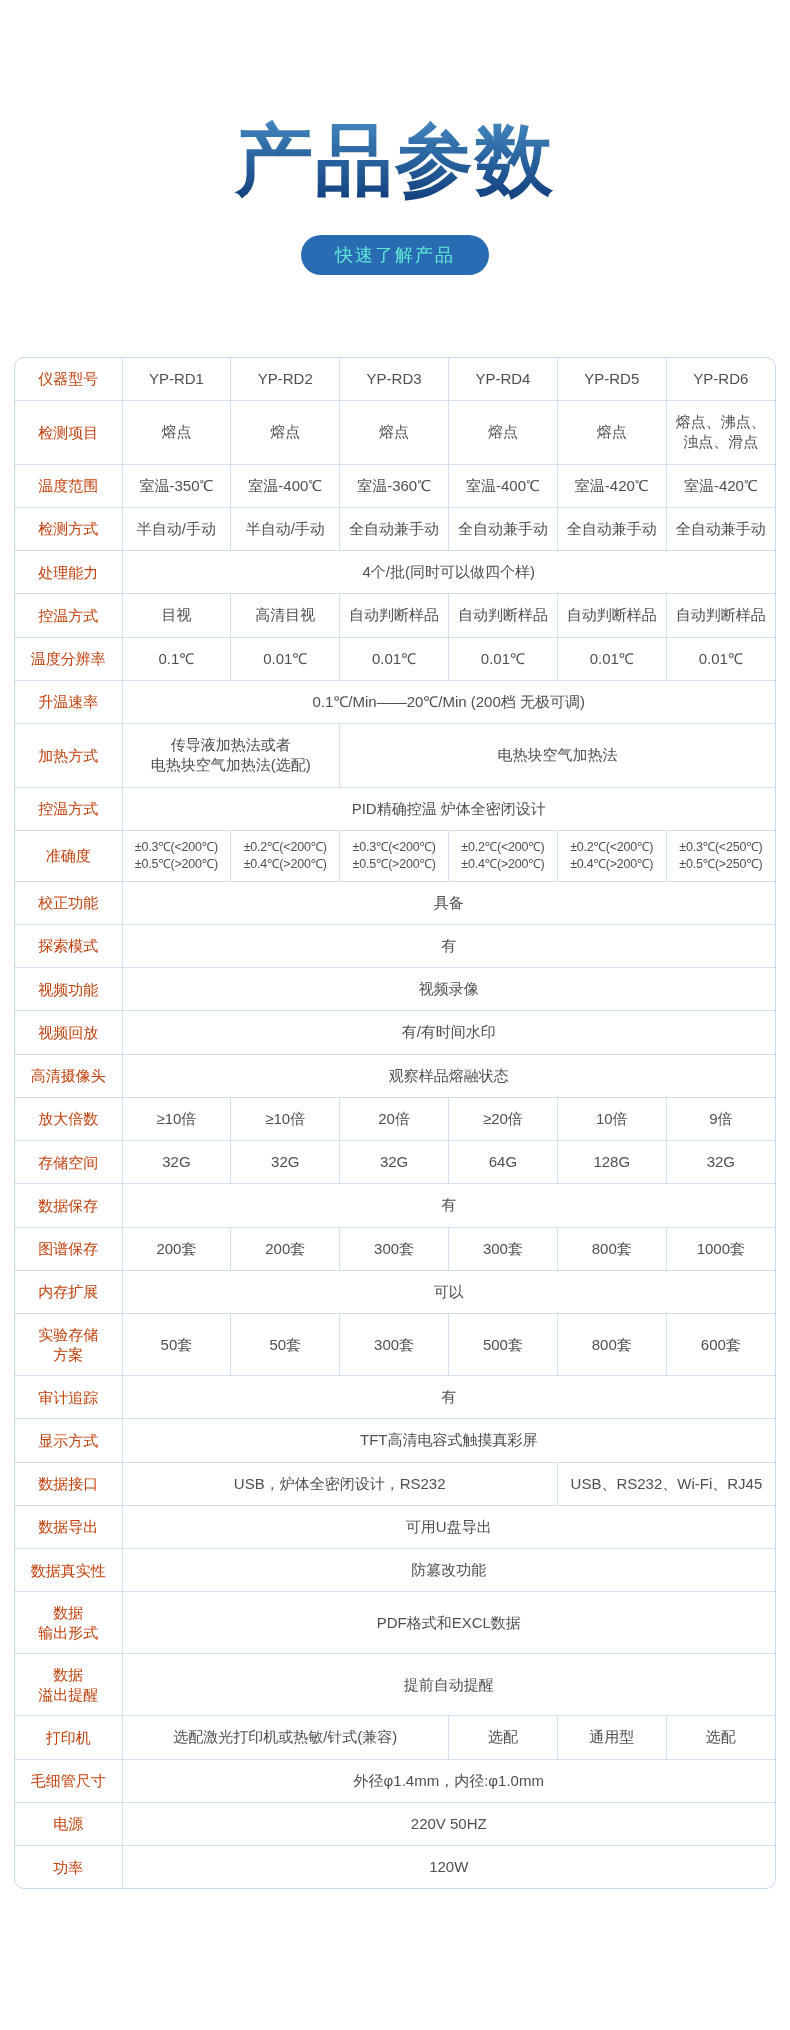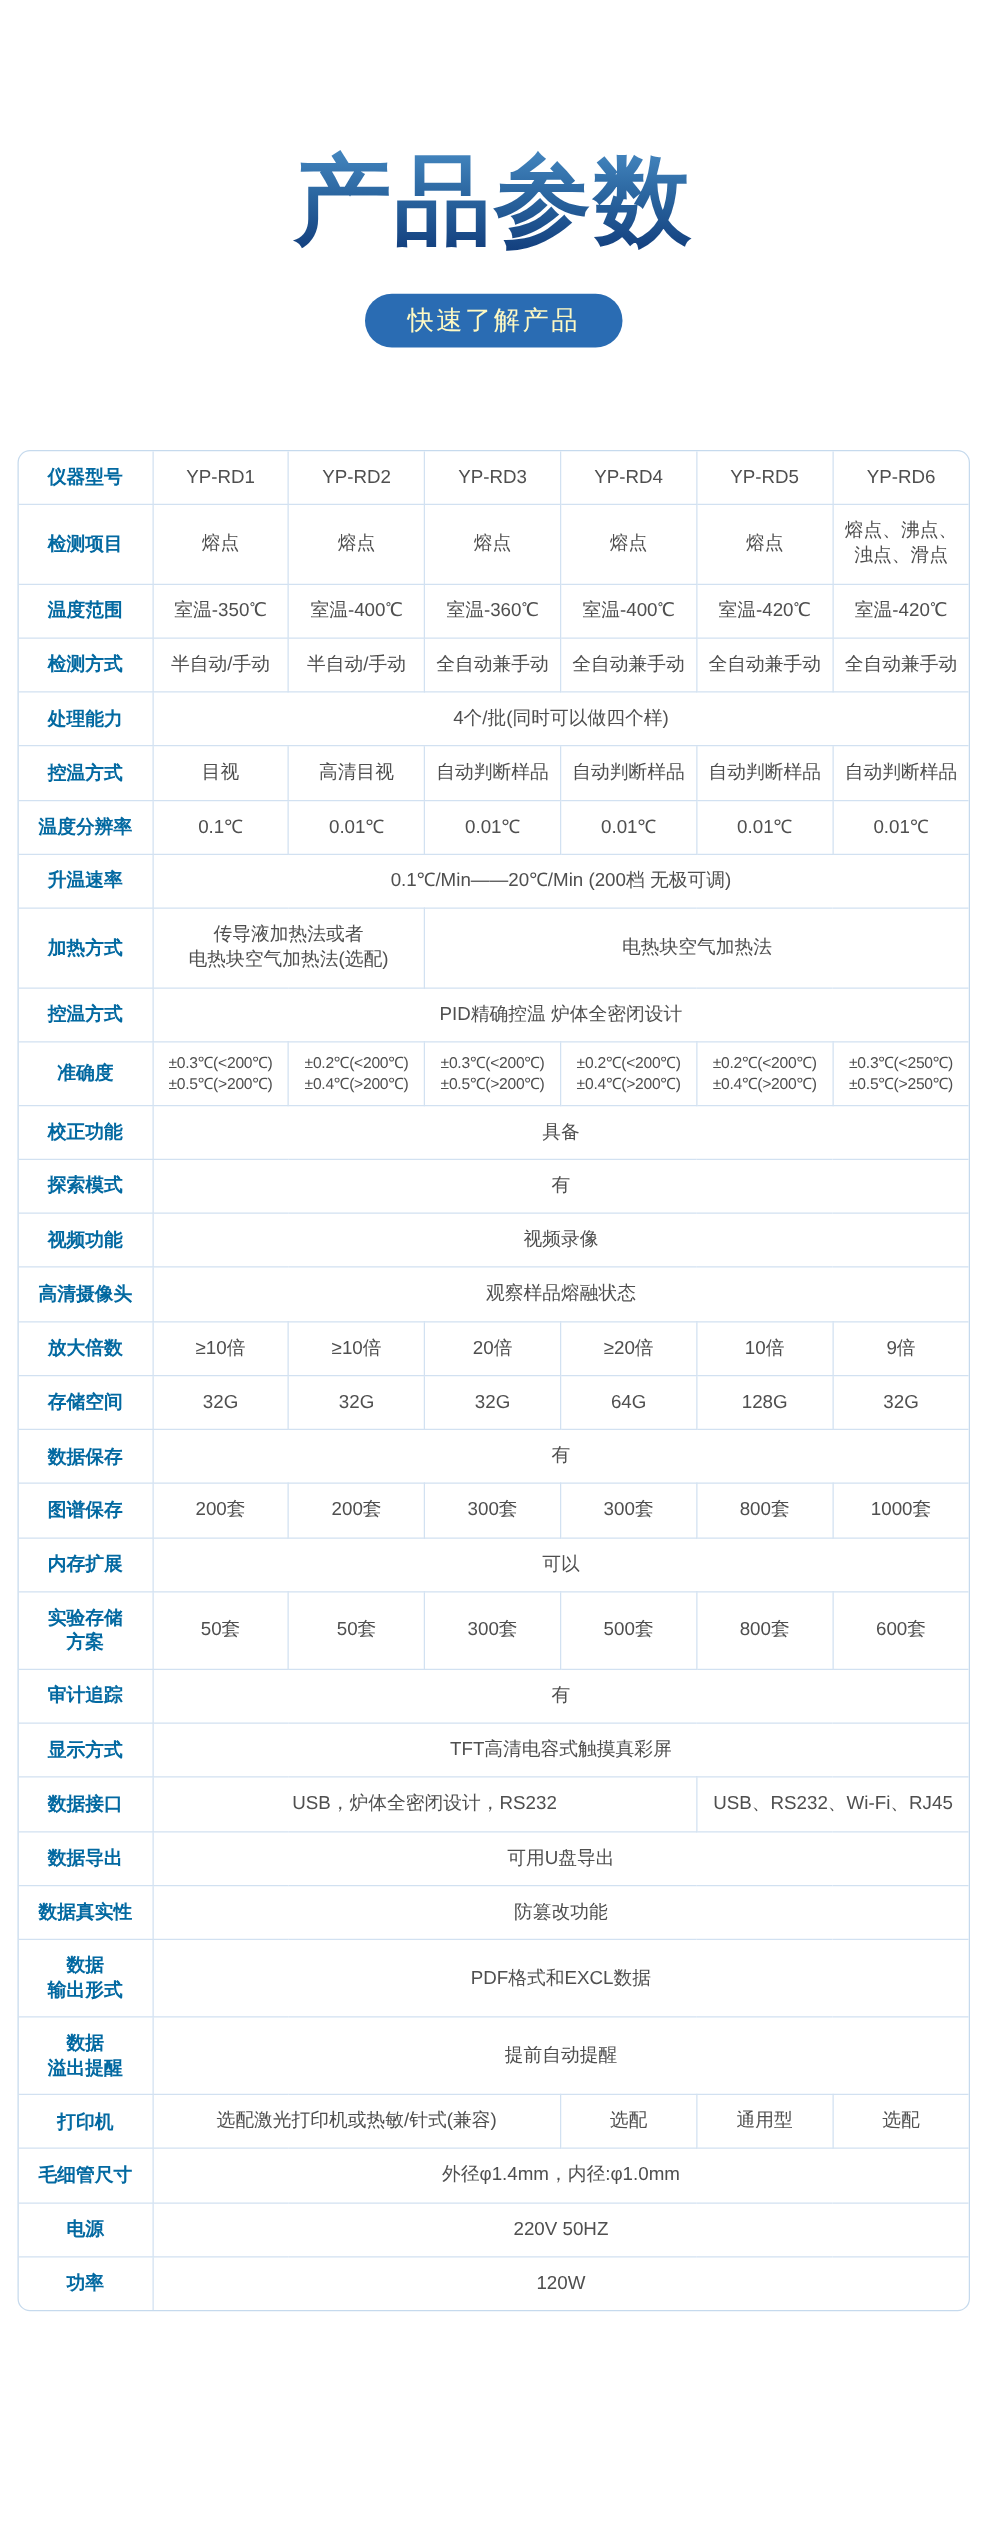--- a/index.html
+++ b/index.html
@@ -23,8 +23,8 @@
   }
   .cta {
     display:inline-block; margin-top:33px;
-    background:#2a6cb3; color:#fef9c3;
-    font-size:21px; line-height:1; letter-spacing:2px;
+    background:#2a6cb3; color:#5eead4;
+    font-size:18px; line-height:1; letter-spacing:2px;
     padding:11px 34px; border-radius:24px; border:none;
     font-family:"Liberation Sans", sans-serif; cursor:pointer;
   }

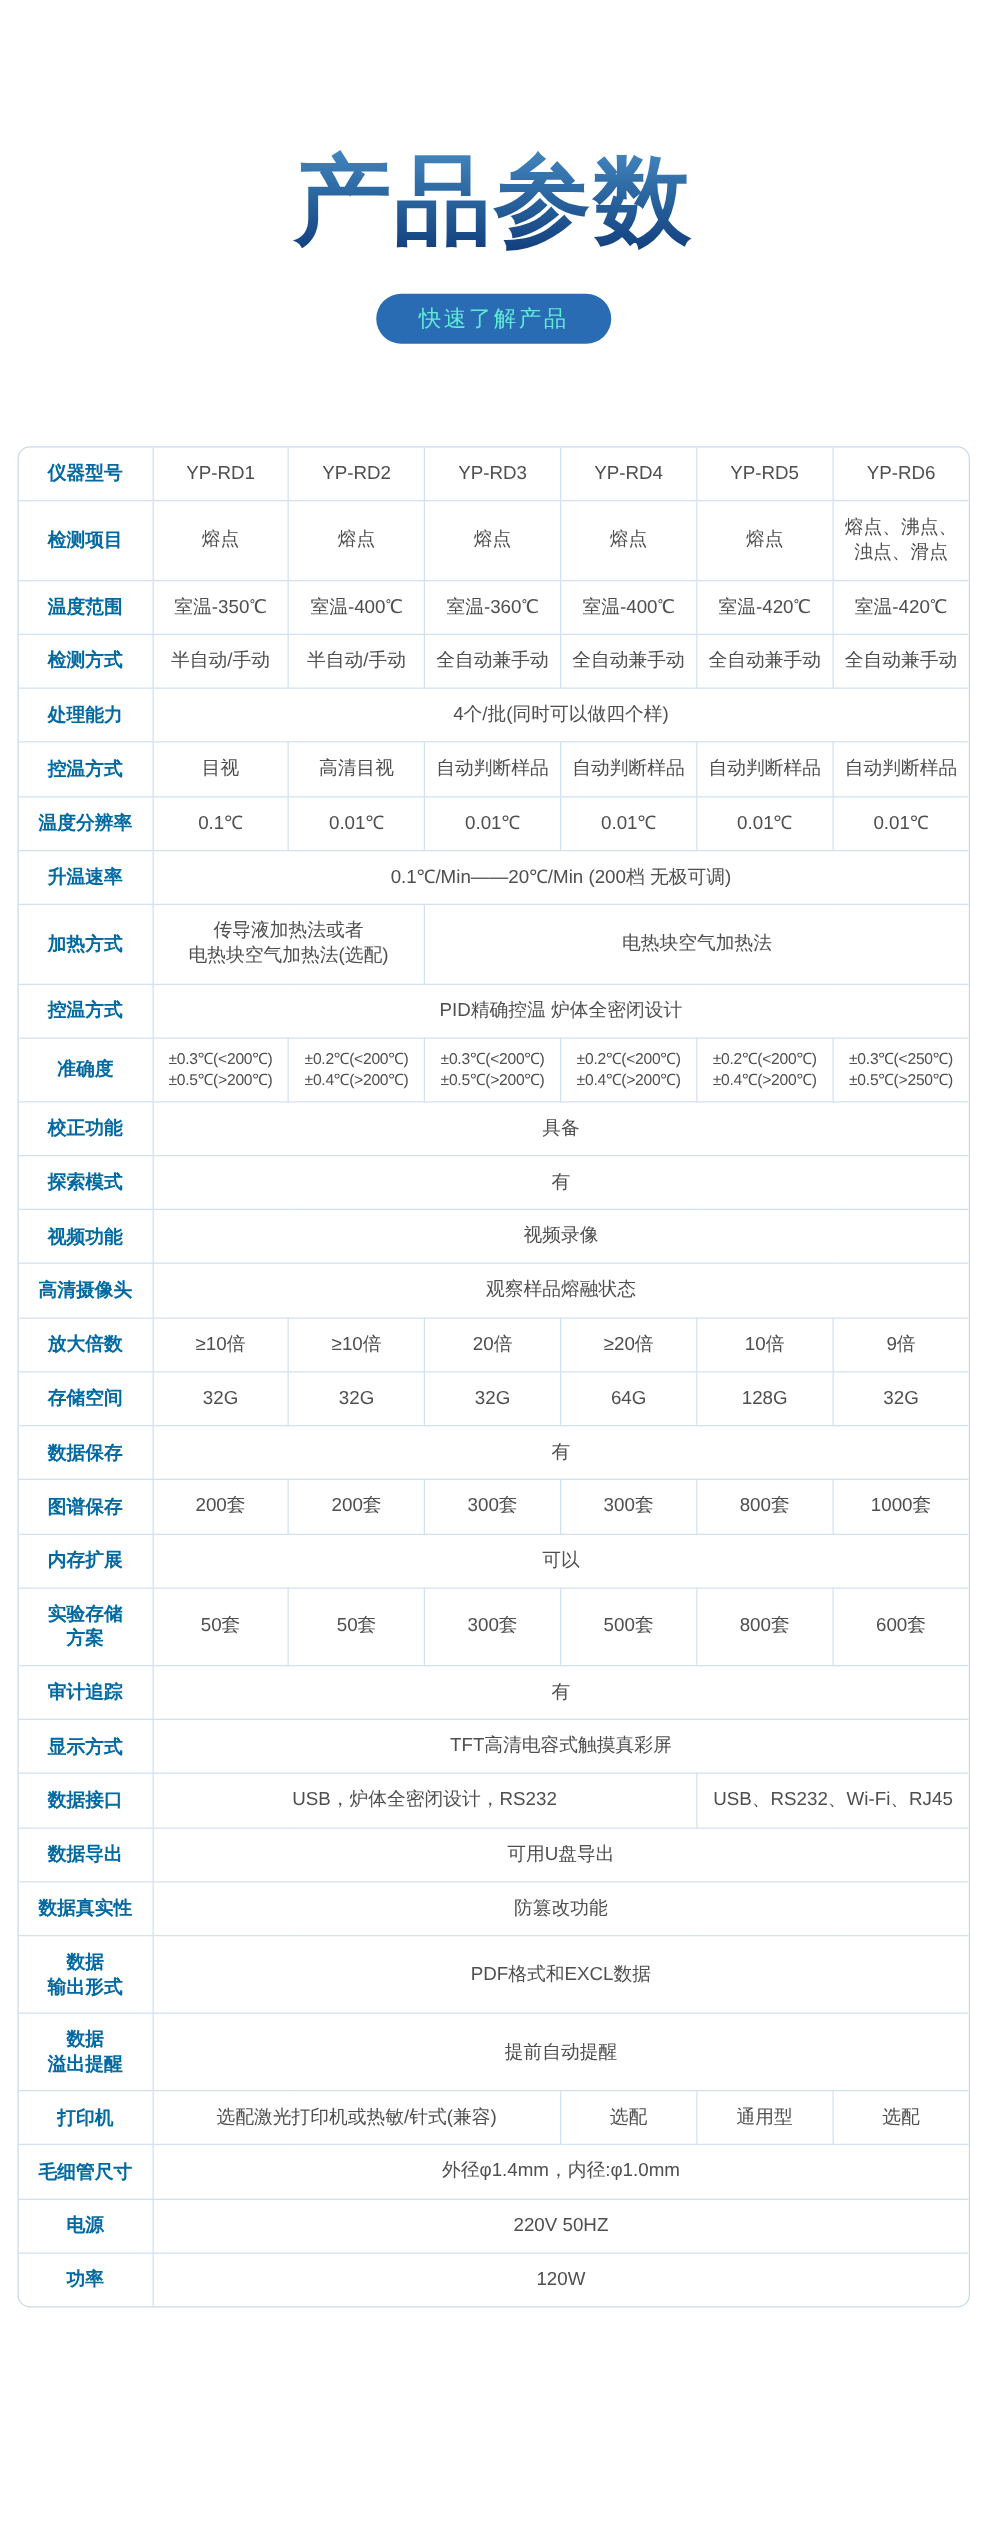--- a/index.html
+++ b/index.html
@@ -45,7 +45,7 @@
     white-space:pre-line; word-break:break-all;
   }
   table.spec th {
-    font-weight:bold; color:#0369a1; line-height:1.3;
+    font-weight:normal; color:#c2410c; line-height:1.3;
   }
   table.spec td { color:#4f4f4f; }
   tr.small td { font-size:12.5px; padding:8px 1px; letter-spacing:-0.2px; }

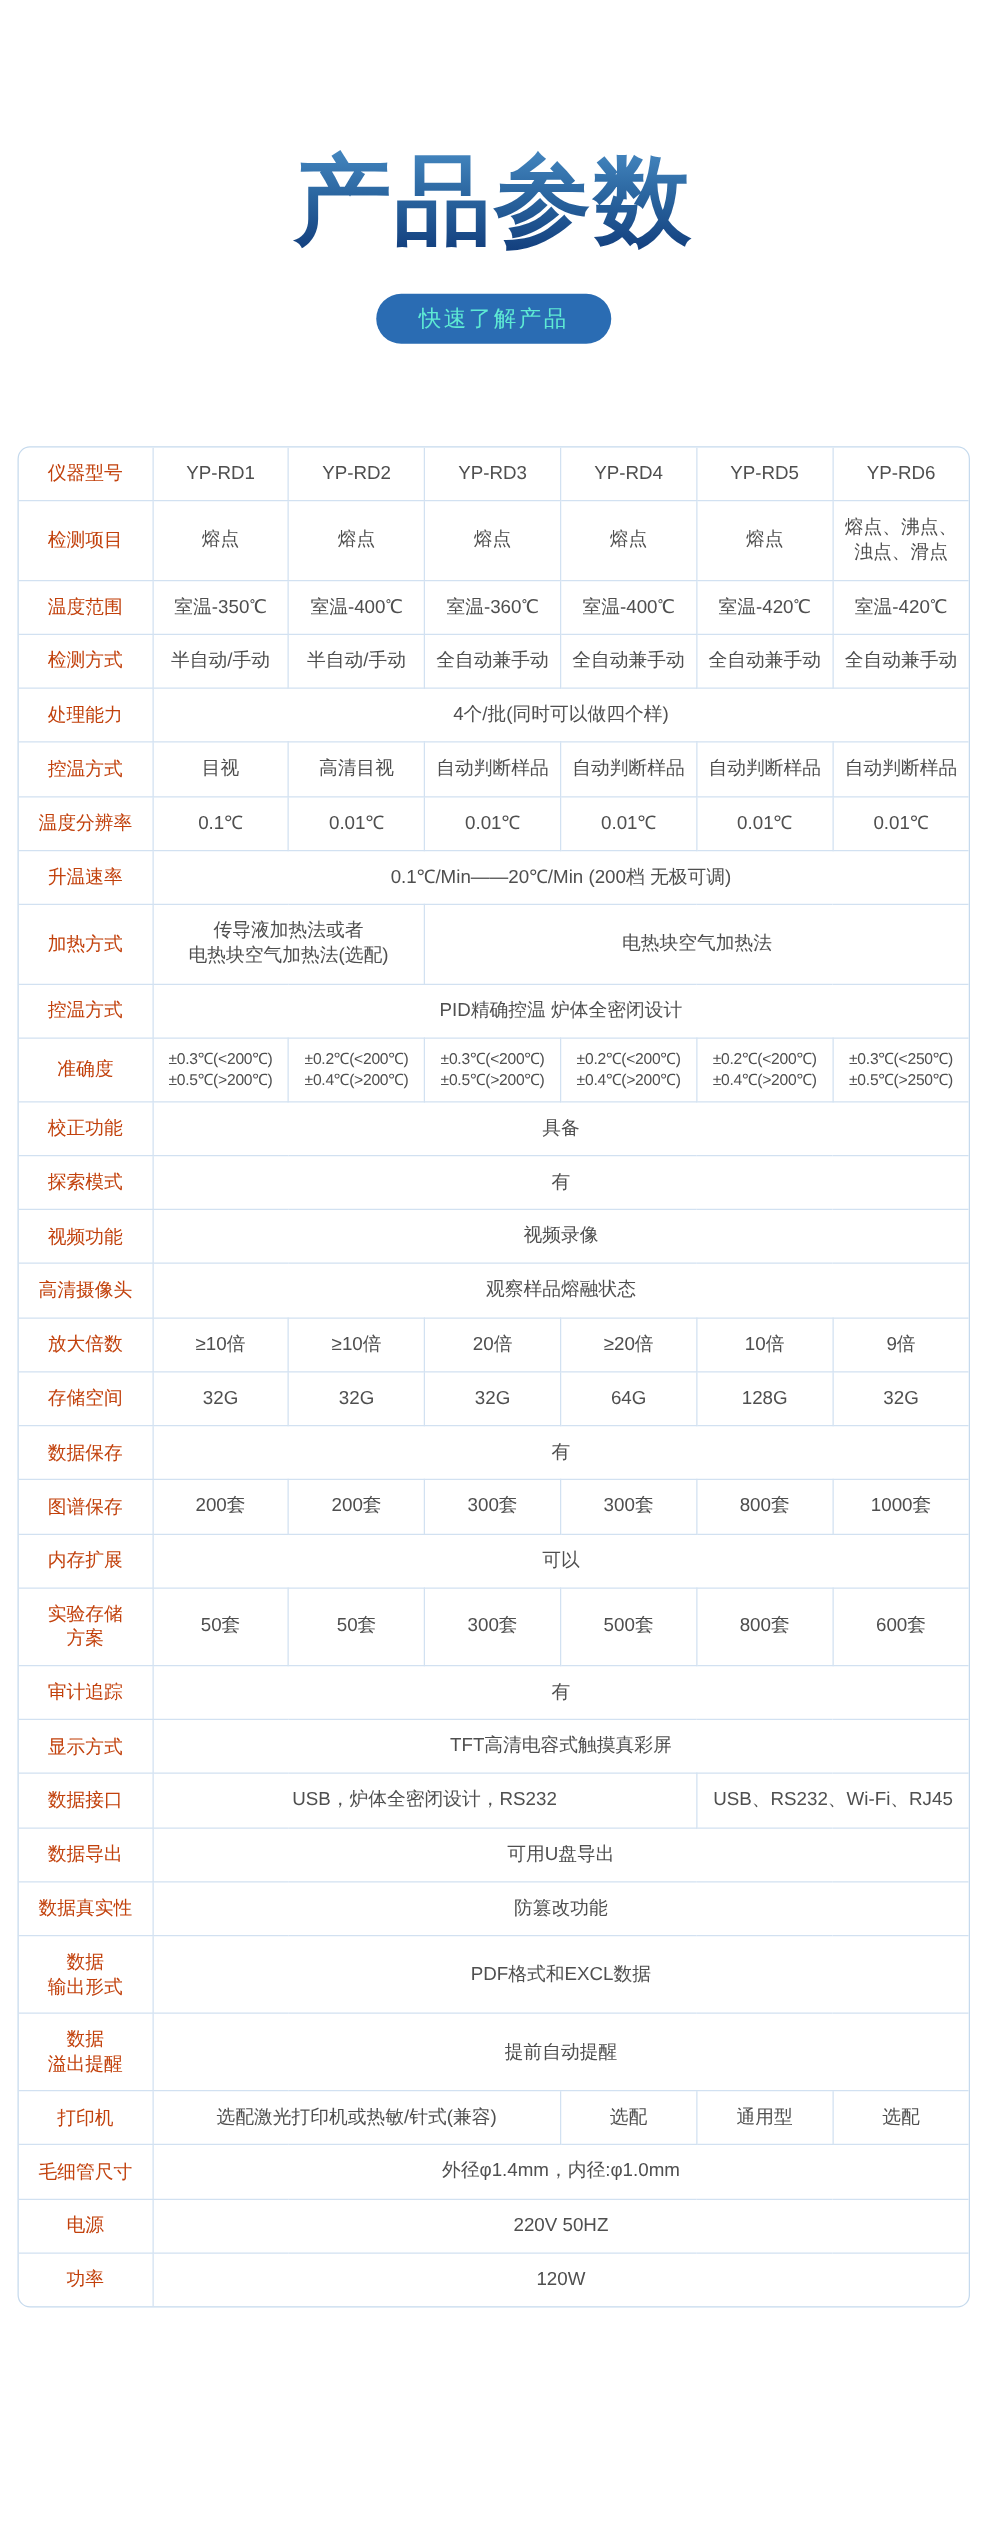--- a/index.html
+++ b/index.html
@@ -173,6 +173,10 @@
           <td colspan="6">视频录像</td>
         </tr>
         <tr>
+          <th>视频回放</th>
+          <td colspan="6">有/有时间水印</td>
+        </tr>
+        <tr>
           <th>高清摄像头</th>
           <td colspan="6">观察样品熔融状态</td>
         </tr>

